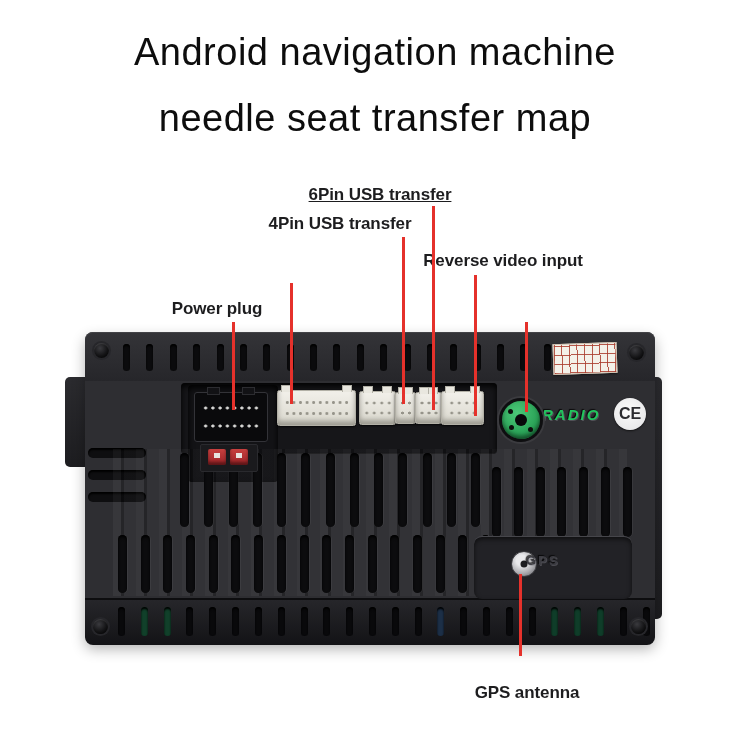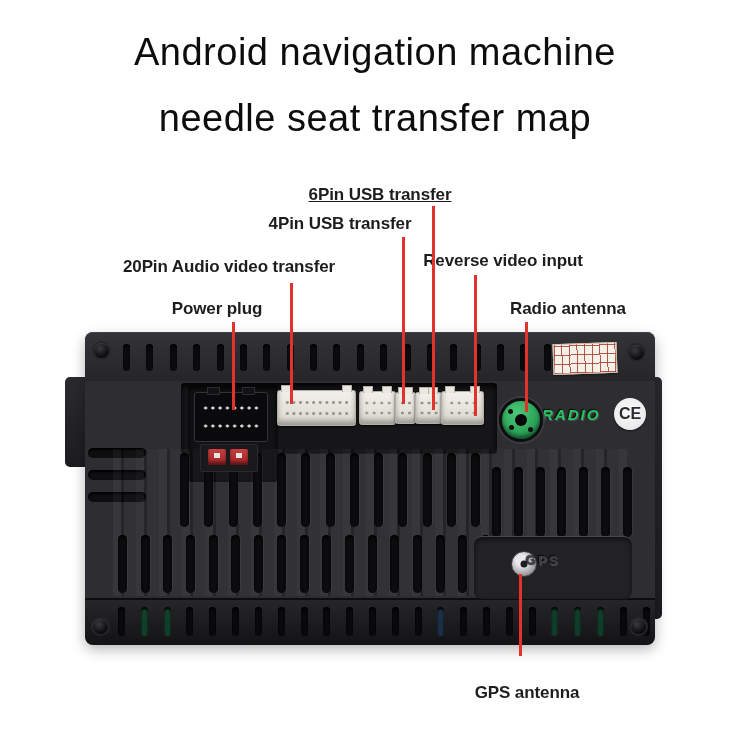--- a/index.html
+++ b/index.html
@@ -174,7 +174,6 @@
   <div class="callout" id="cl-pin6">6Pin USB transfer</div>
   <div class="callout" id="cl-pin4">4Pin USB transfer</div>
   <div class="callout" id="cl-rev">Reverse video input</div>
-  <div class="callout" id="cl-pin20">20Pin Audio video transfer</div>
   <div class="callout" id="cl-power">Power plug</div>
   <div class="callout" id="cl-radio">Radio antenna</div>
   <div class="callout" id="cl-gps">GPS antenna</div>

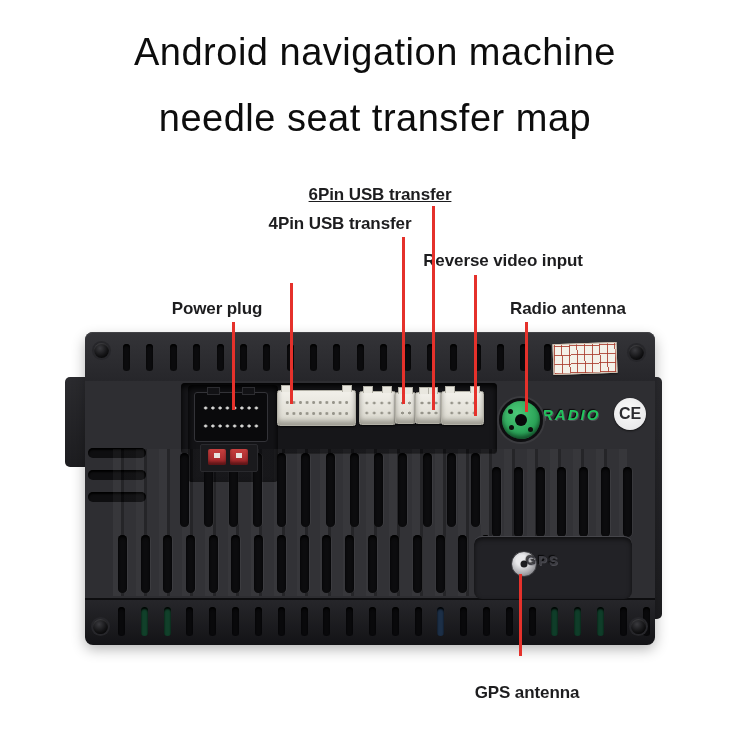--- a/index.html
+++ b/index.html
@@ -175,7 +175,6 @@
   <div class="callout" id="cl-pin4">4Pin USB transfer</div>
   <div class="callout" id="cl-rev">Reverse video input</div>
   <div class="callout" id="cl-power">Power plug</div>
-  <div class="callout" id="cl-radio">Radio antenna</div>
   <div class="callout" id="cl-gps">GPS antenna</div>
 
   <div class="leader" id="ln-pin6"></div>

